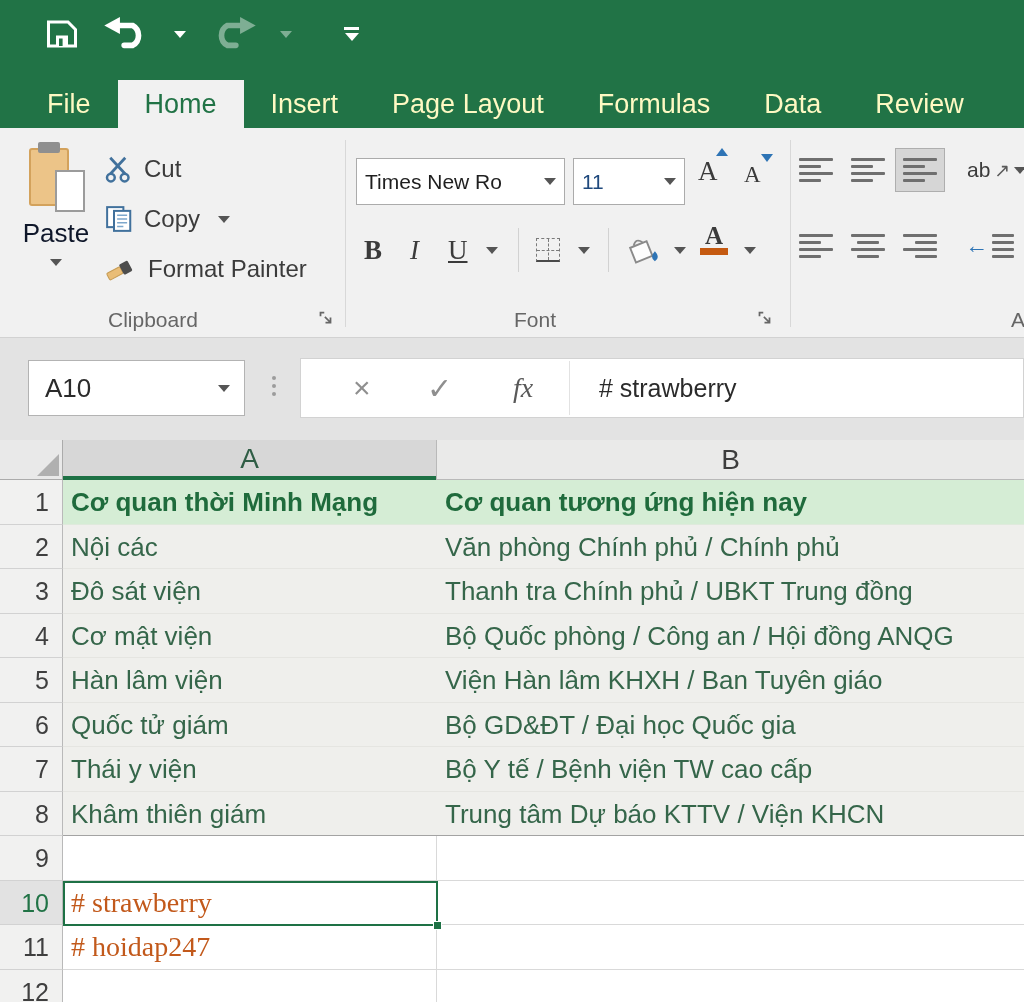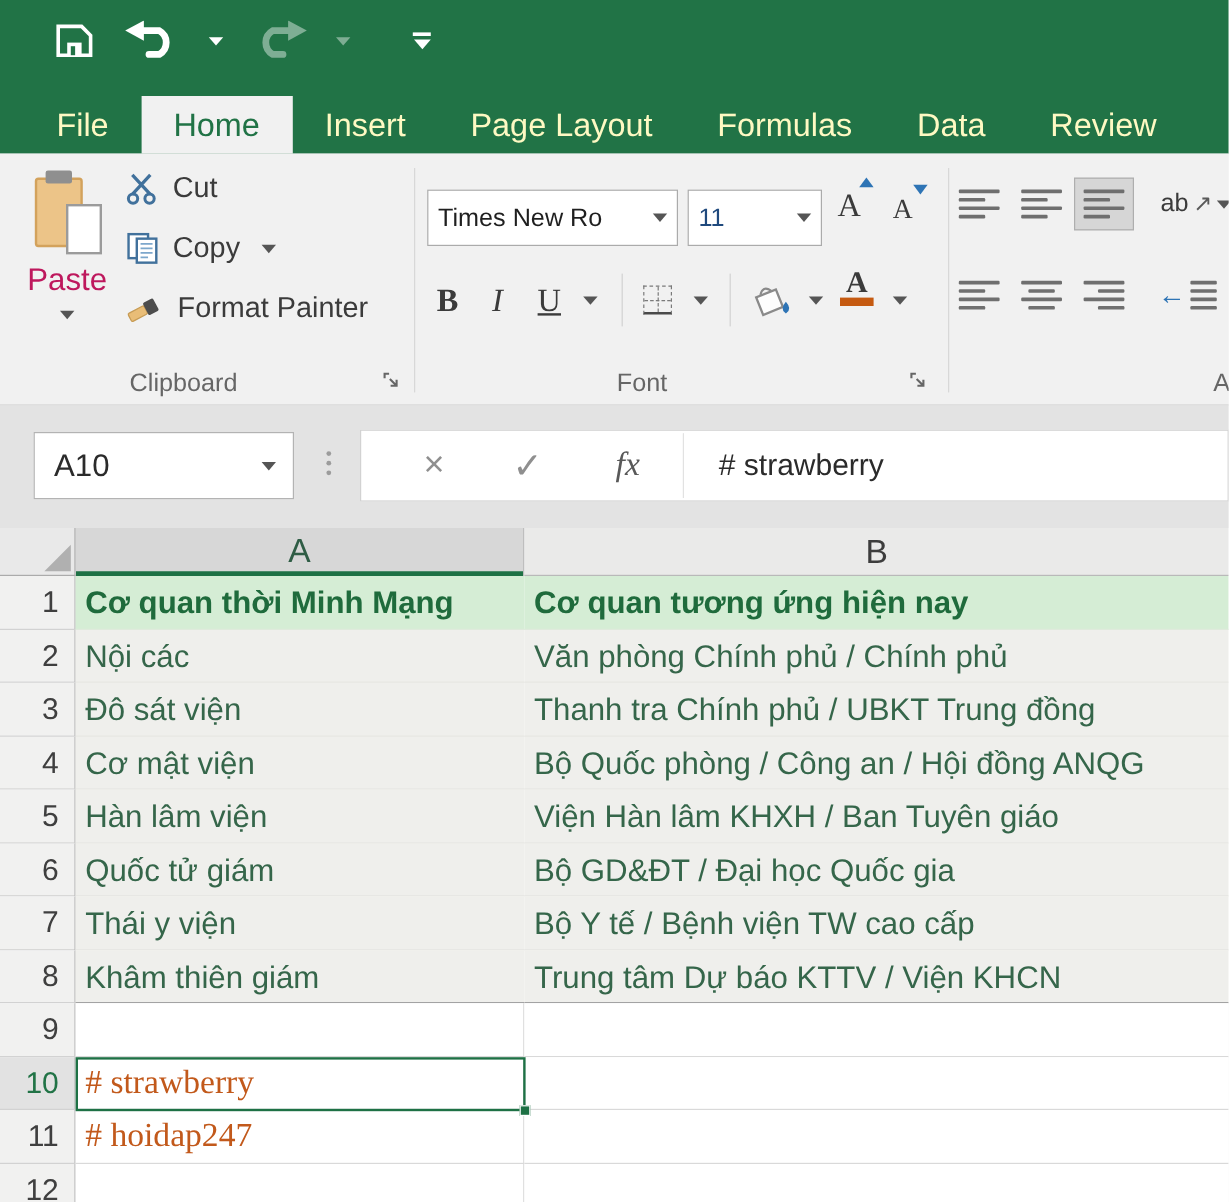--- a/index.html
+++ b/index.html
@@ -38,7 +38,7 @@
   .clipbrd .page{position:absolute;right:0;bottom:0;width:30px;height:42px;background:#fff;border:2px solid #9b9b9b;}
   .paste-lbl{font-size:26px;color:#be185d;margin-top:6px;}
   .paste-dd{margin-top:10px;}
-  .clip-col{position:absolute;left:104px;top:4px;}
+  .clip-col{position:absolute;left:104px;top:16px;}
   .rbtn{display:flex;align-items:center;gap:10px;height:50px;font-size:24px;color:#3b3b3b;white-space:nowrap;}
   .grp-clip .grp-lbl{left:108px;}
   .grp-clip .launcher{right:12px;}

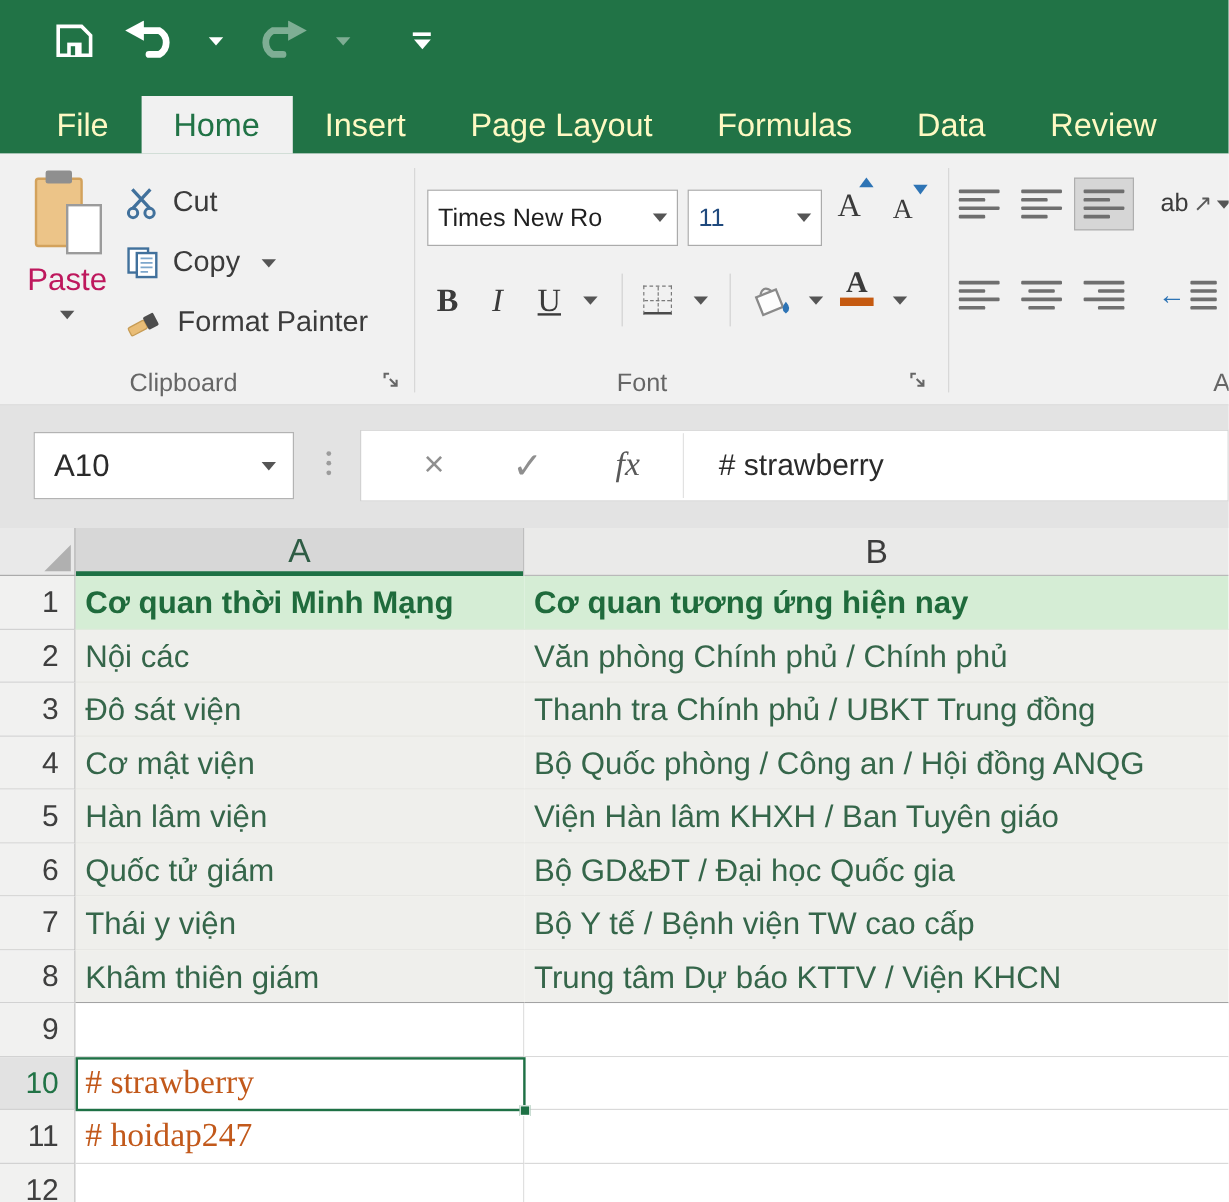--- a/index.html
+++ b/index.html
@@ -36,7 +36,7 @@
   .clipbrd .board{position:absolute;left:2px;top:6px;width:40px;height:58px;background:#ecc488;border:2px solid #d3a25c;border-radius:3px;}
   .clipbrd .clip{position:absolute;left:11px;top:0;width:22px;height:11px;background:#8f8f8f;border-radius:2px;}
   .clipbrd .page{position:absolute;right:0;bottom:0;width:30px;height:42px;background:#fff;border:2px solid #9b9b9b;}
-  .paste-lbl{font-size:26px;color:#be185d;margin-top:6px;}
+  .paste-lbl{font-size:26px;color:#0f172a;margin-top:6px;}
   .paste-dd{margin-top:10px;}
   .clip-col{position:absolute;left:104px;top:16px;}
   .rbtn{display:flex;align-items:center;gap:10px;height:50px;font-size:24px;color:#3b3b3b;white-space:nowrap;}

